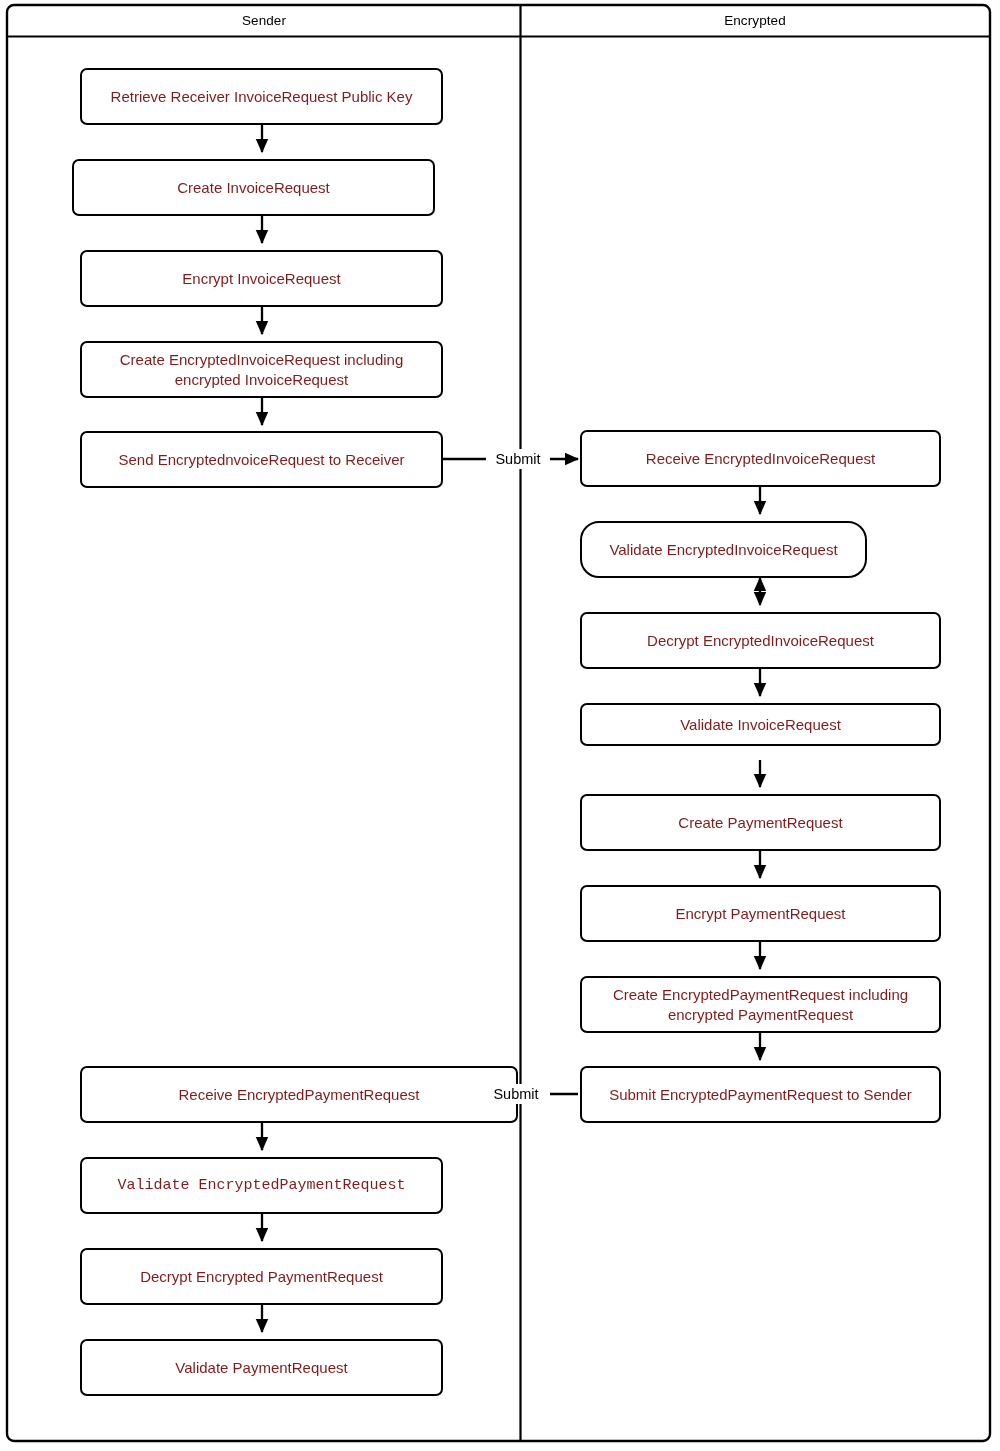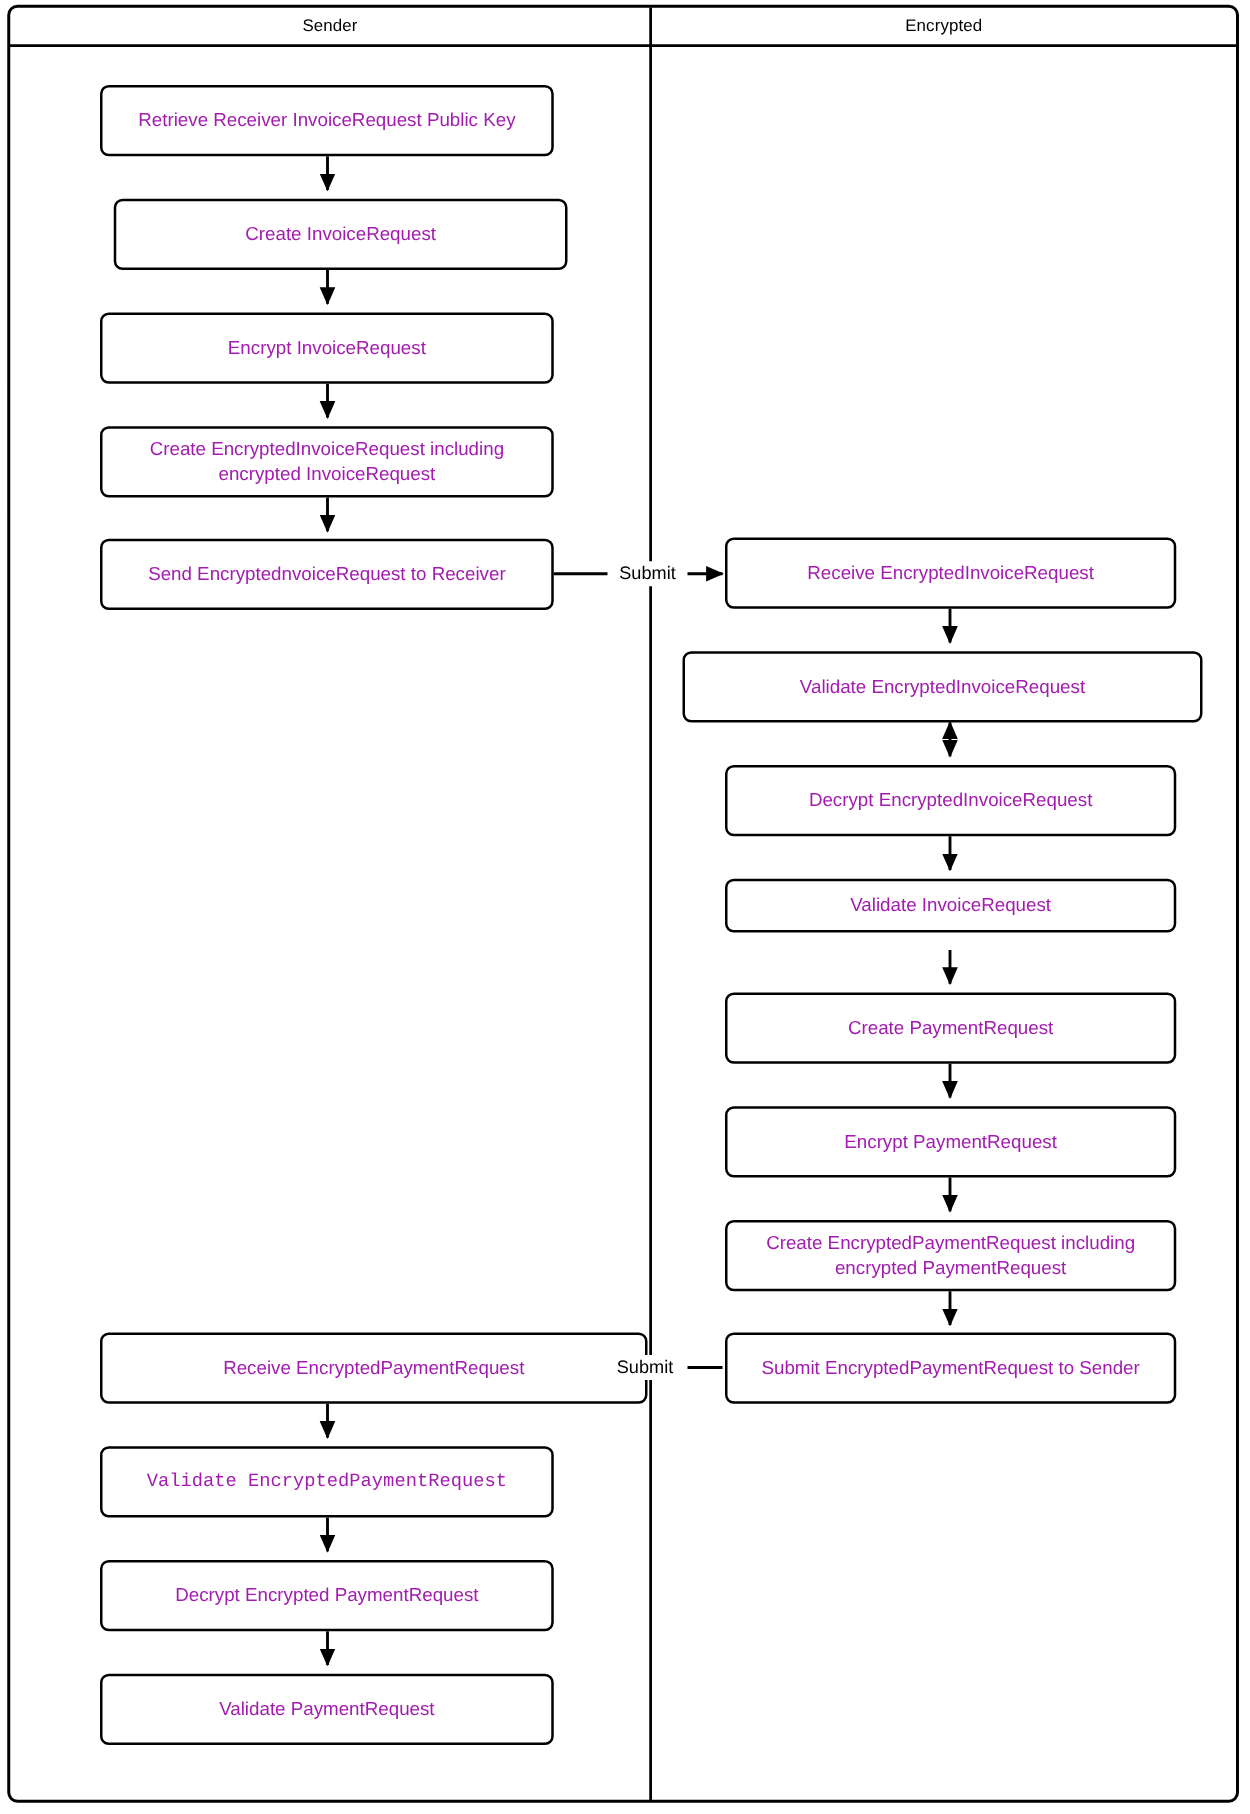--- a/index.html
+++ b/index.html
@@ -17,7 +17,7 @@
     position:absolute;box-sizing:border-box;
     border:2.1px solid #000;border-radius:7px;background:#ffffff;
     display:flex;align-items:center;justify-content:center;text-align:center;
-    font-size:15px;color:#a21caf;line-height:1.28;padding:2px 8px;
+    font-size:15px;color:#7f1d1d;line-height:1.28;padding:2px 8px;
   }
   .node span{display:block;}
 

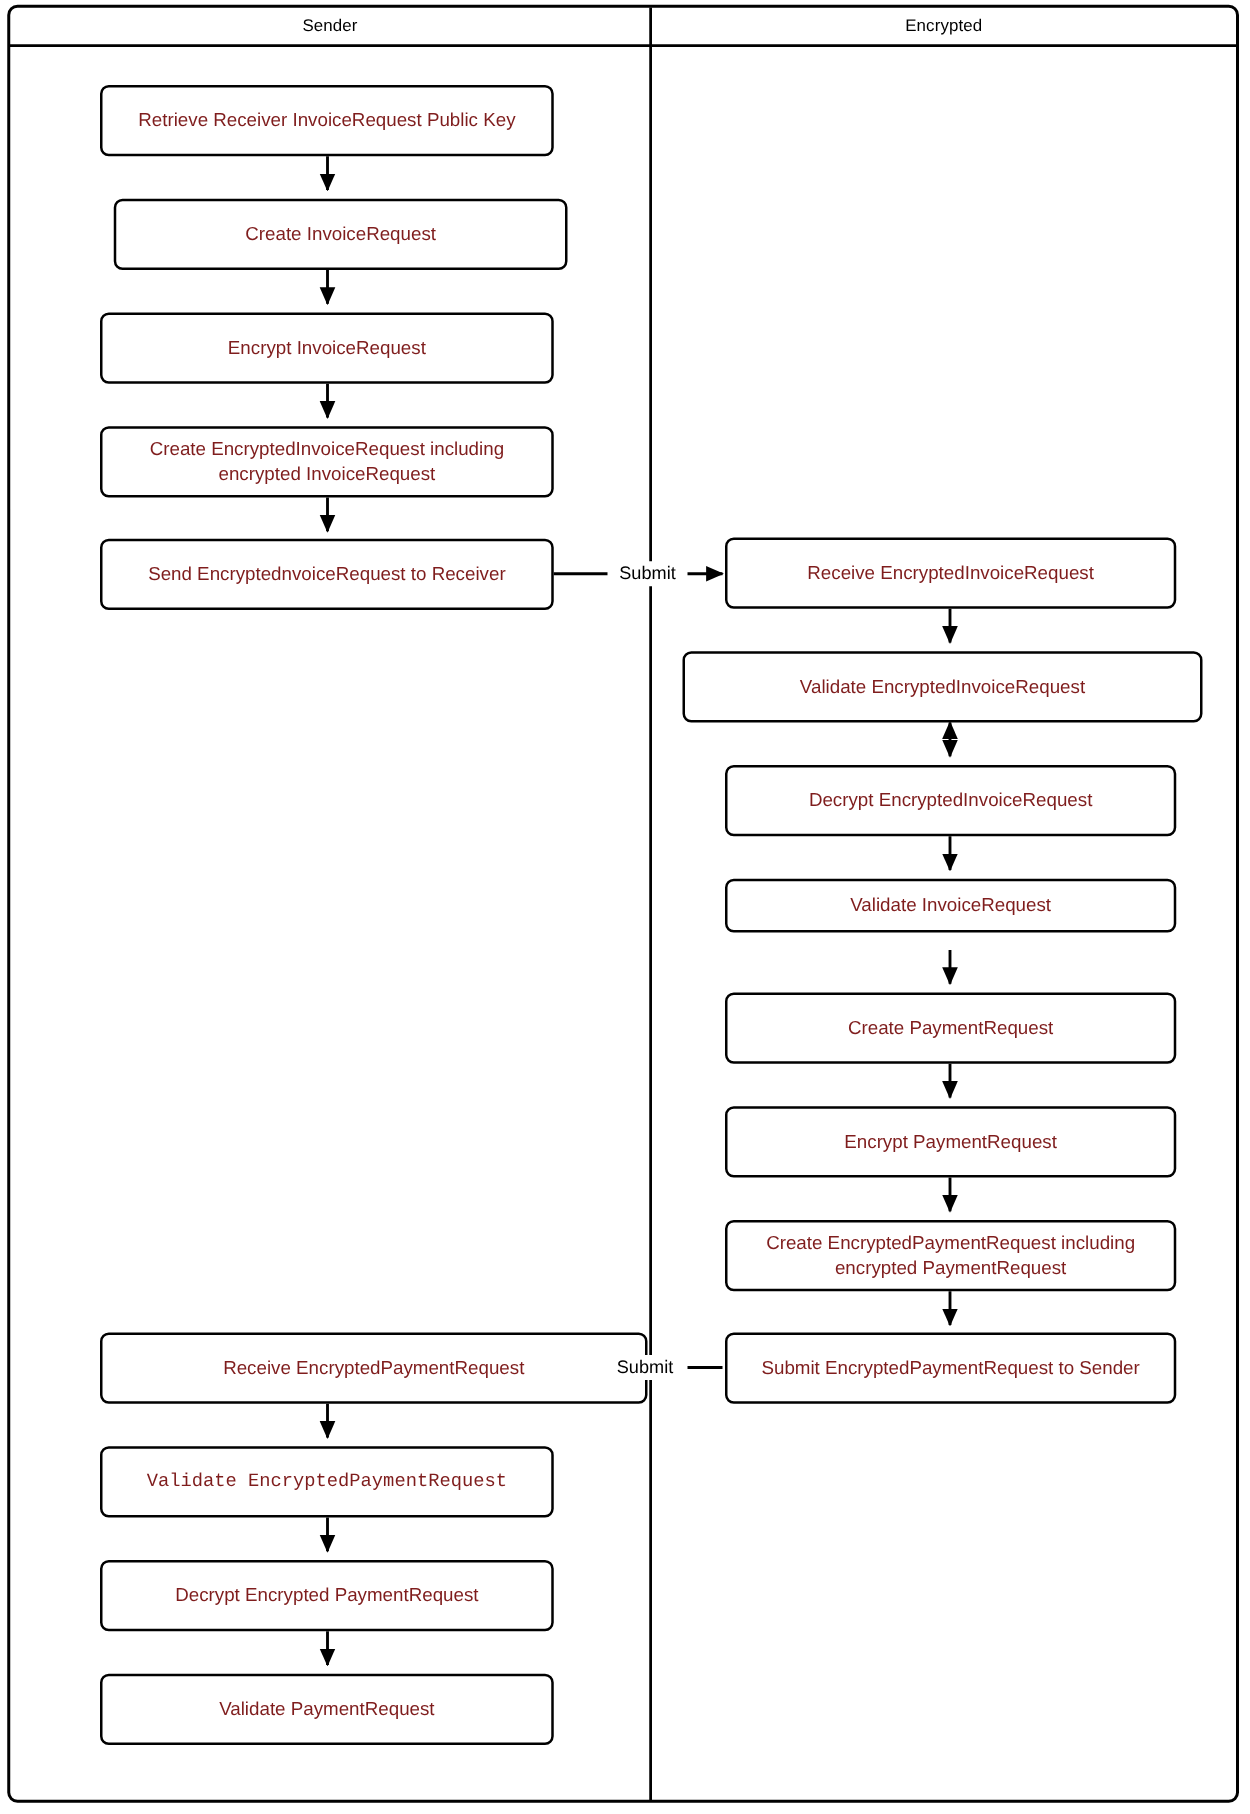--- a/index.html
+++ b/index.html
@@ -81,7 +81,7 @@
   <div class="node" style="left:80px;top:68px;width:363px;height:57px;">
     <span>Retrieve Receiver InvoiceRequest Public Key</span>
   </div>
-  <div class="node" style="left:91px;top:159px;width:363px;height:57px;text-align:center;">
+  <div class="node" style="left:72px;top:159px;width:363px;height:57px;text-align:center;">
     <span>Create InvoiceRequest</span>
   </div>
   <div class="node" style="left:80px;top:250px;width:363px;height:57px;">

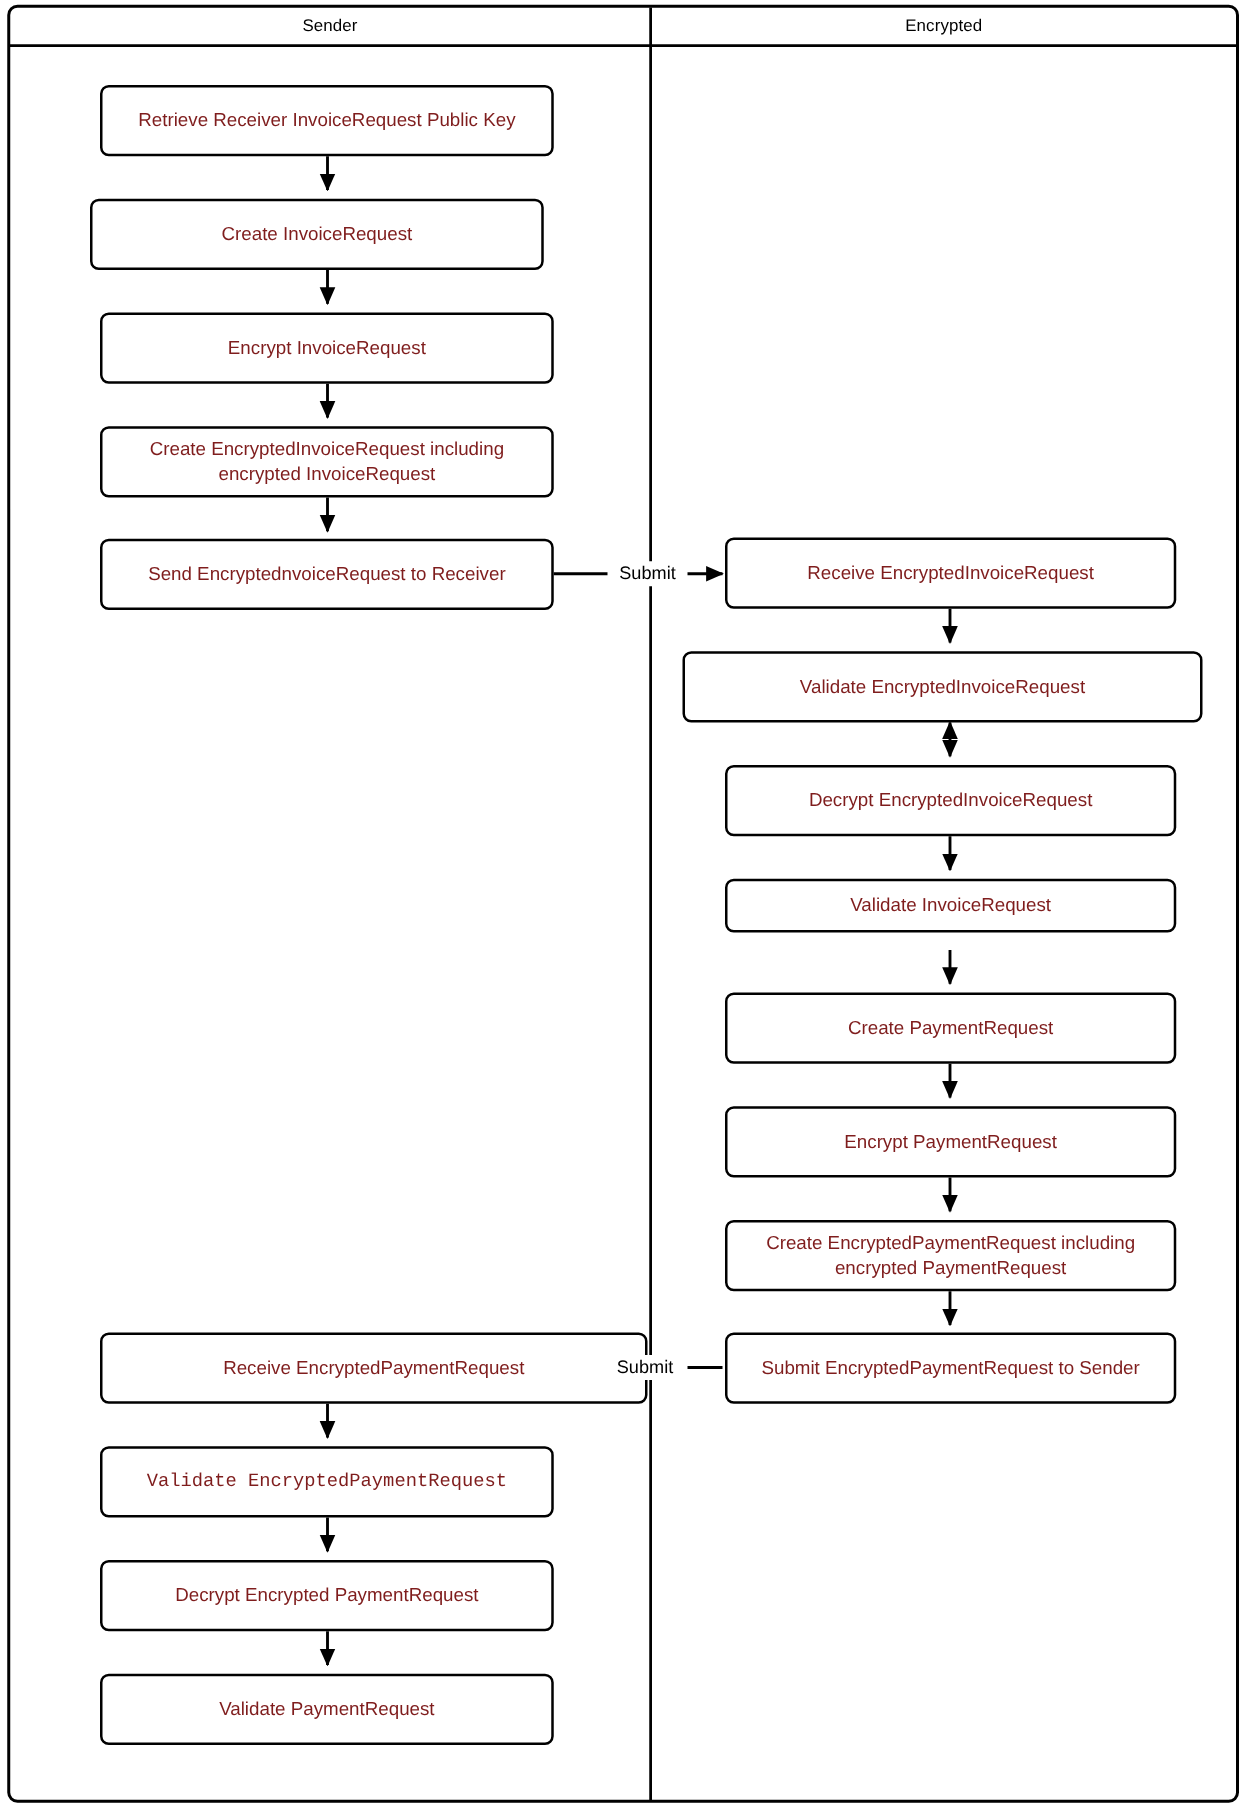--- a/index.html
+++ b/index.html
@@ -97,7 +97,7 @@
   <div class="node" style="left:580px;top:430px;width:361px;height:57px;">
     <span>Receive EncryptedInvoiceRequest</span>
   </div>
-  <div class="node" style="left:546px;top:521px;width:416px;height:57px;">
+  <div class="node" style="left:580px;top:521px;width:287px;height:57px;border-radius:19px;">
     <span>Validate EncryptedInvoiceRequest</span>
   </div>
   <div class="node" style="left:580px;top:612px;width:361px;height:57px;">

